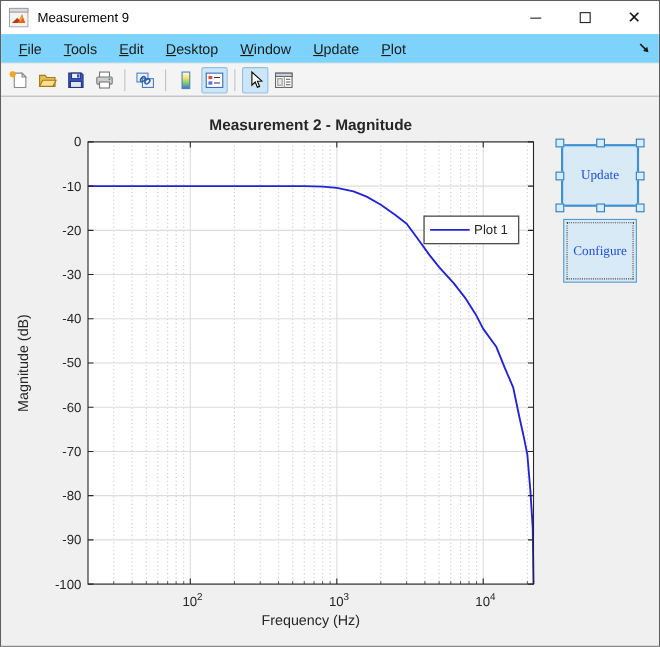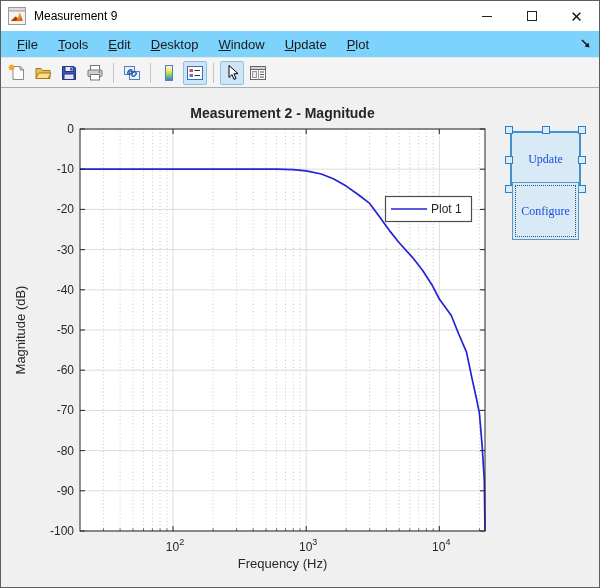--- a/index.html
+++ b/index.html
@@ -39,7 +39,7 @@
   .ui-btn { font-family:Liberation Serif, serif; font-size:12px; color:#1d4ed8;
             background:#d9eaf7; display:flex; align-items:center; justify-content:center; cursor:default; }
   .ui-btn.update { position:absolute; inset:0; width:100%; height:100%; border:2px solid #3f92d2; }
-  .ui-btn.configure { position:absolute; left:511px; top:94px; width:67px; height:58px; border:1px solid #4f9bd0; }
+  .ui-btn.configure { position:absolute; left:511px; top:111px; width:67px; height:58px; border:1px solid #4f9bd0; }
   .ui-btn.configure::after { content:""; position:absolute; inset:2px; border:1px dotted #4a4a4a; pointer-events:none; }
   .handle { position:absolute; width:8px; height:8px; background:#d9ecfb; border:1px solid #2e7fc1; }
   .h-nw{left:-5px;top:-5px} .h-n{left:calc(50% - 4px);top:-5px} .h-ne{right:-5px;top:-5px}

